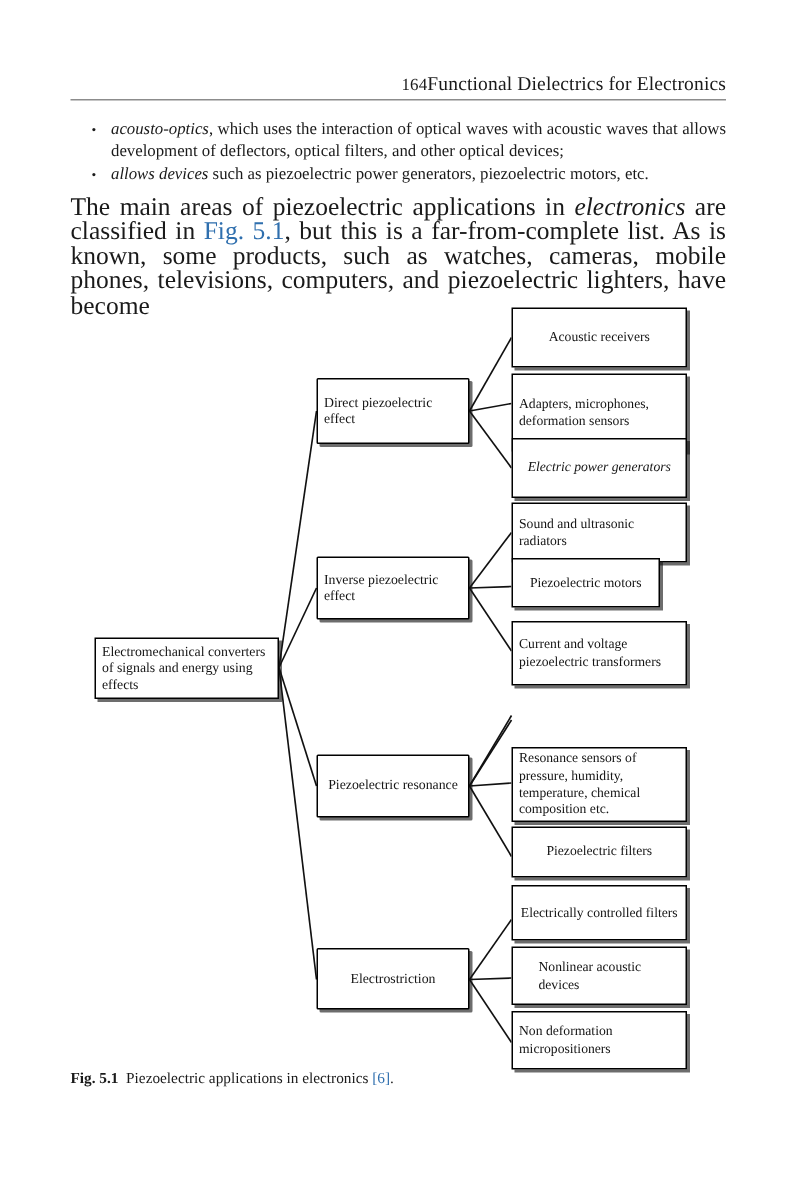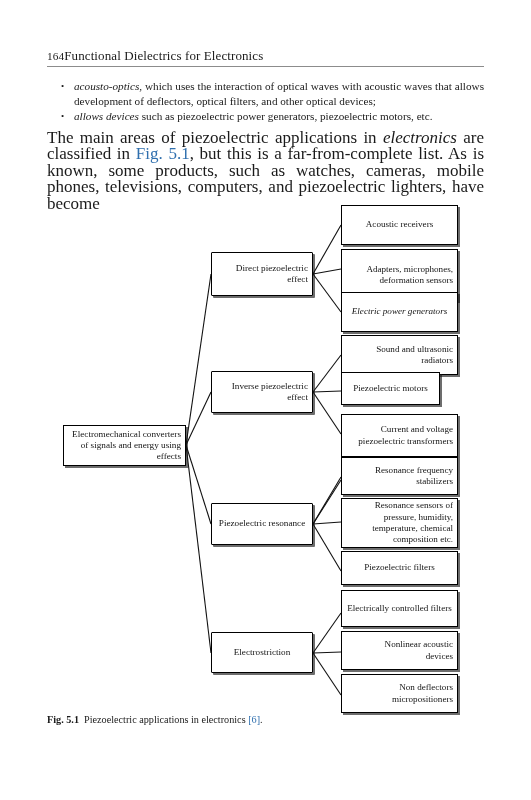--- a/index.html
+++ b/index.html
@@ -28,7 +28,7 @@
     top: 48px;
     width: 437px;
     display: flex;
-    justify-content: flex-start;
+    justify-content: flex-end;
     align-items: baseline;
     font-size: 11.3px;
     letter-spacing: 0.1px;

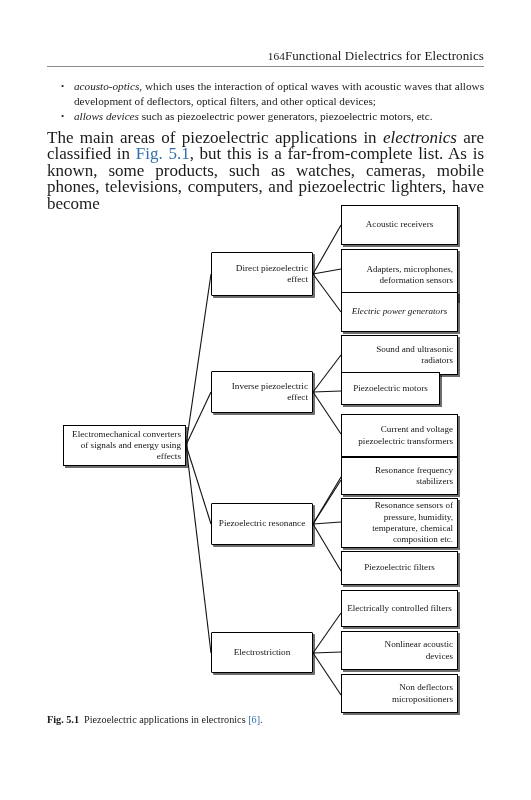--- a/index.html
+++ b/index.html
@@ -105,7 +105,7 @@
     display: flex;
     align-items: center;
     justify-content: center;
-    text-align: right;
+    text-align: left;
     font-size: 9.1px;
     line-height: 11.3px;
     padding: 2px 4px;

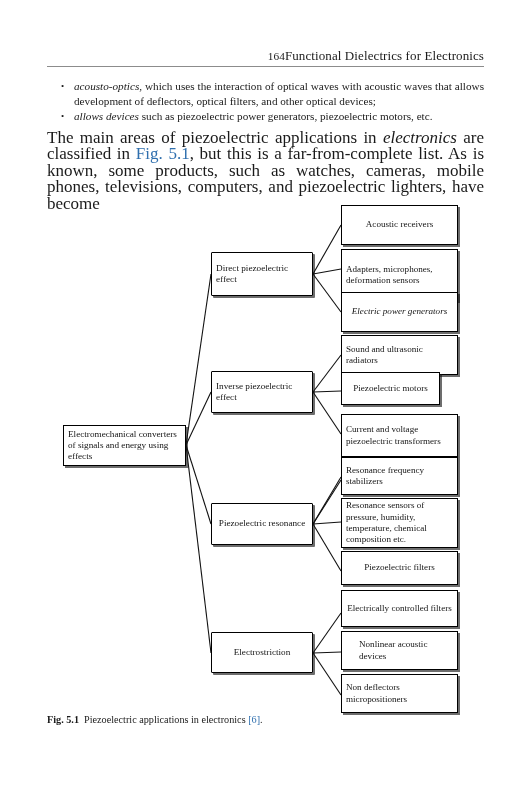--- a/index.html
+++ b/index.html
@@ -217,9 +217,6 @@
       <span>Current and voltage piezoelectric transformers</span>
     </div>
 
-    <div class="node leaf" style="left:341px; top:262px; width:117px; height:38px;">
-      <span>Resonance frequency stabilizers</span>
-    </div>
     <div class="node leaf" style="left:341px; top:303px; width:117px; height:50px;">
       <span>Resonance sensors of pressure, humidity, temperature, chemical composition etc.</span>
     </div>

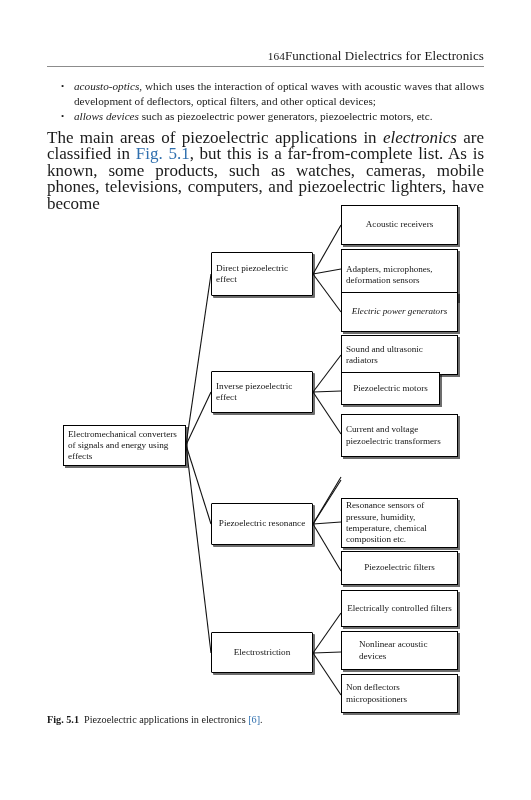--- a/index.html
+++ b/index.html
@@ -231,7 +231,7 @@
       <span>Nonlinear acoustic devices</span>
     </div>
     <div class="node leaf" style="left:341px; top:479px; width:117px; height:39px;">
-      <span>Non deflectors micropositioners</span>
+      <span>Non deformation micropositioners</span>
     </div>
 
   </div>

